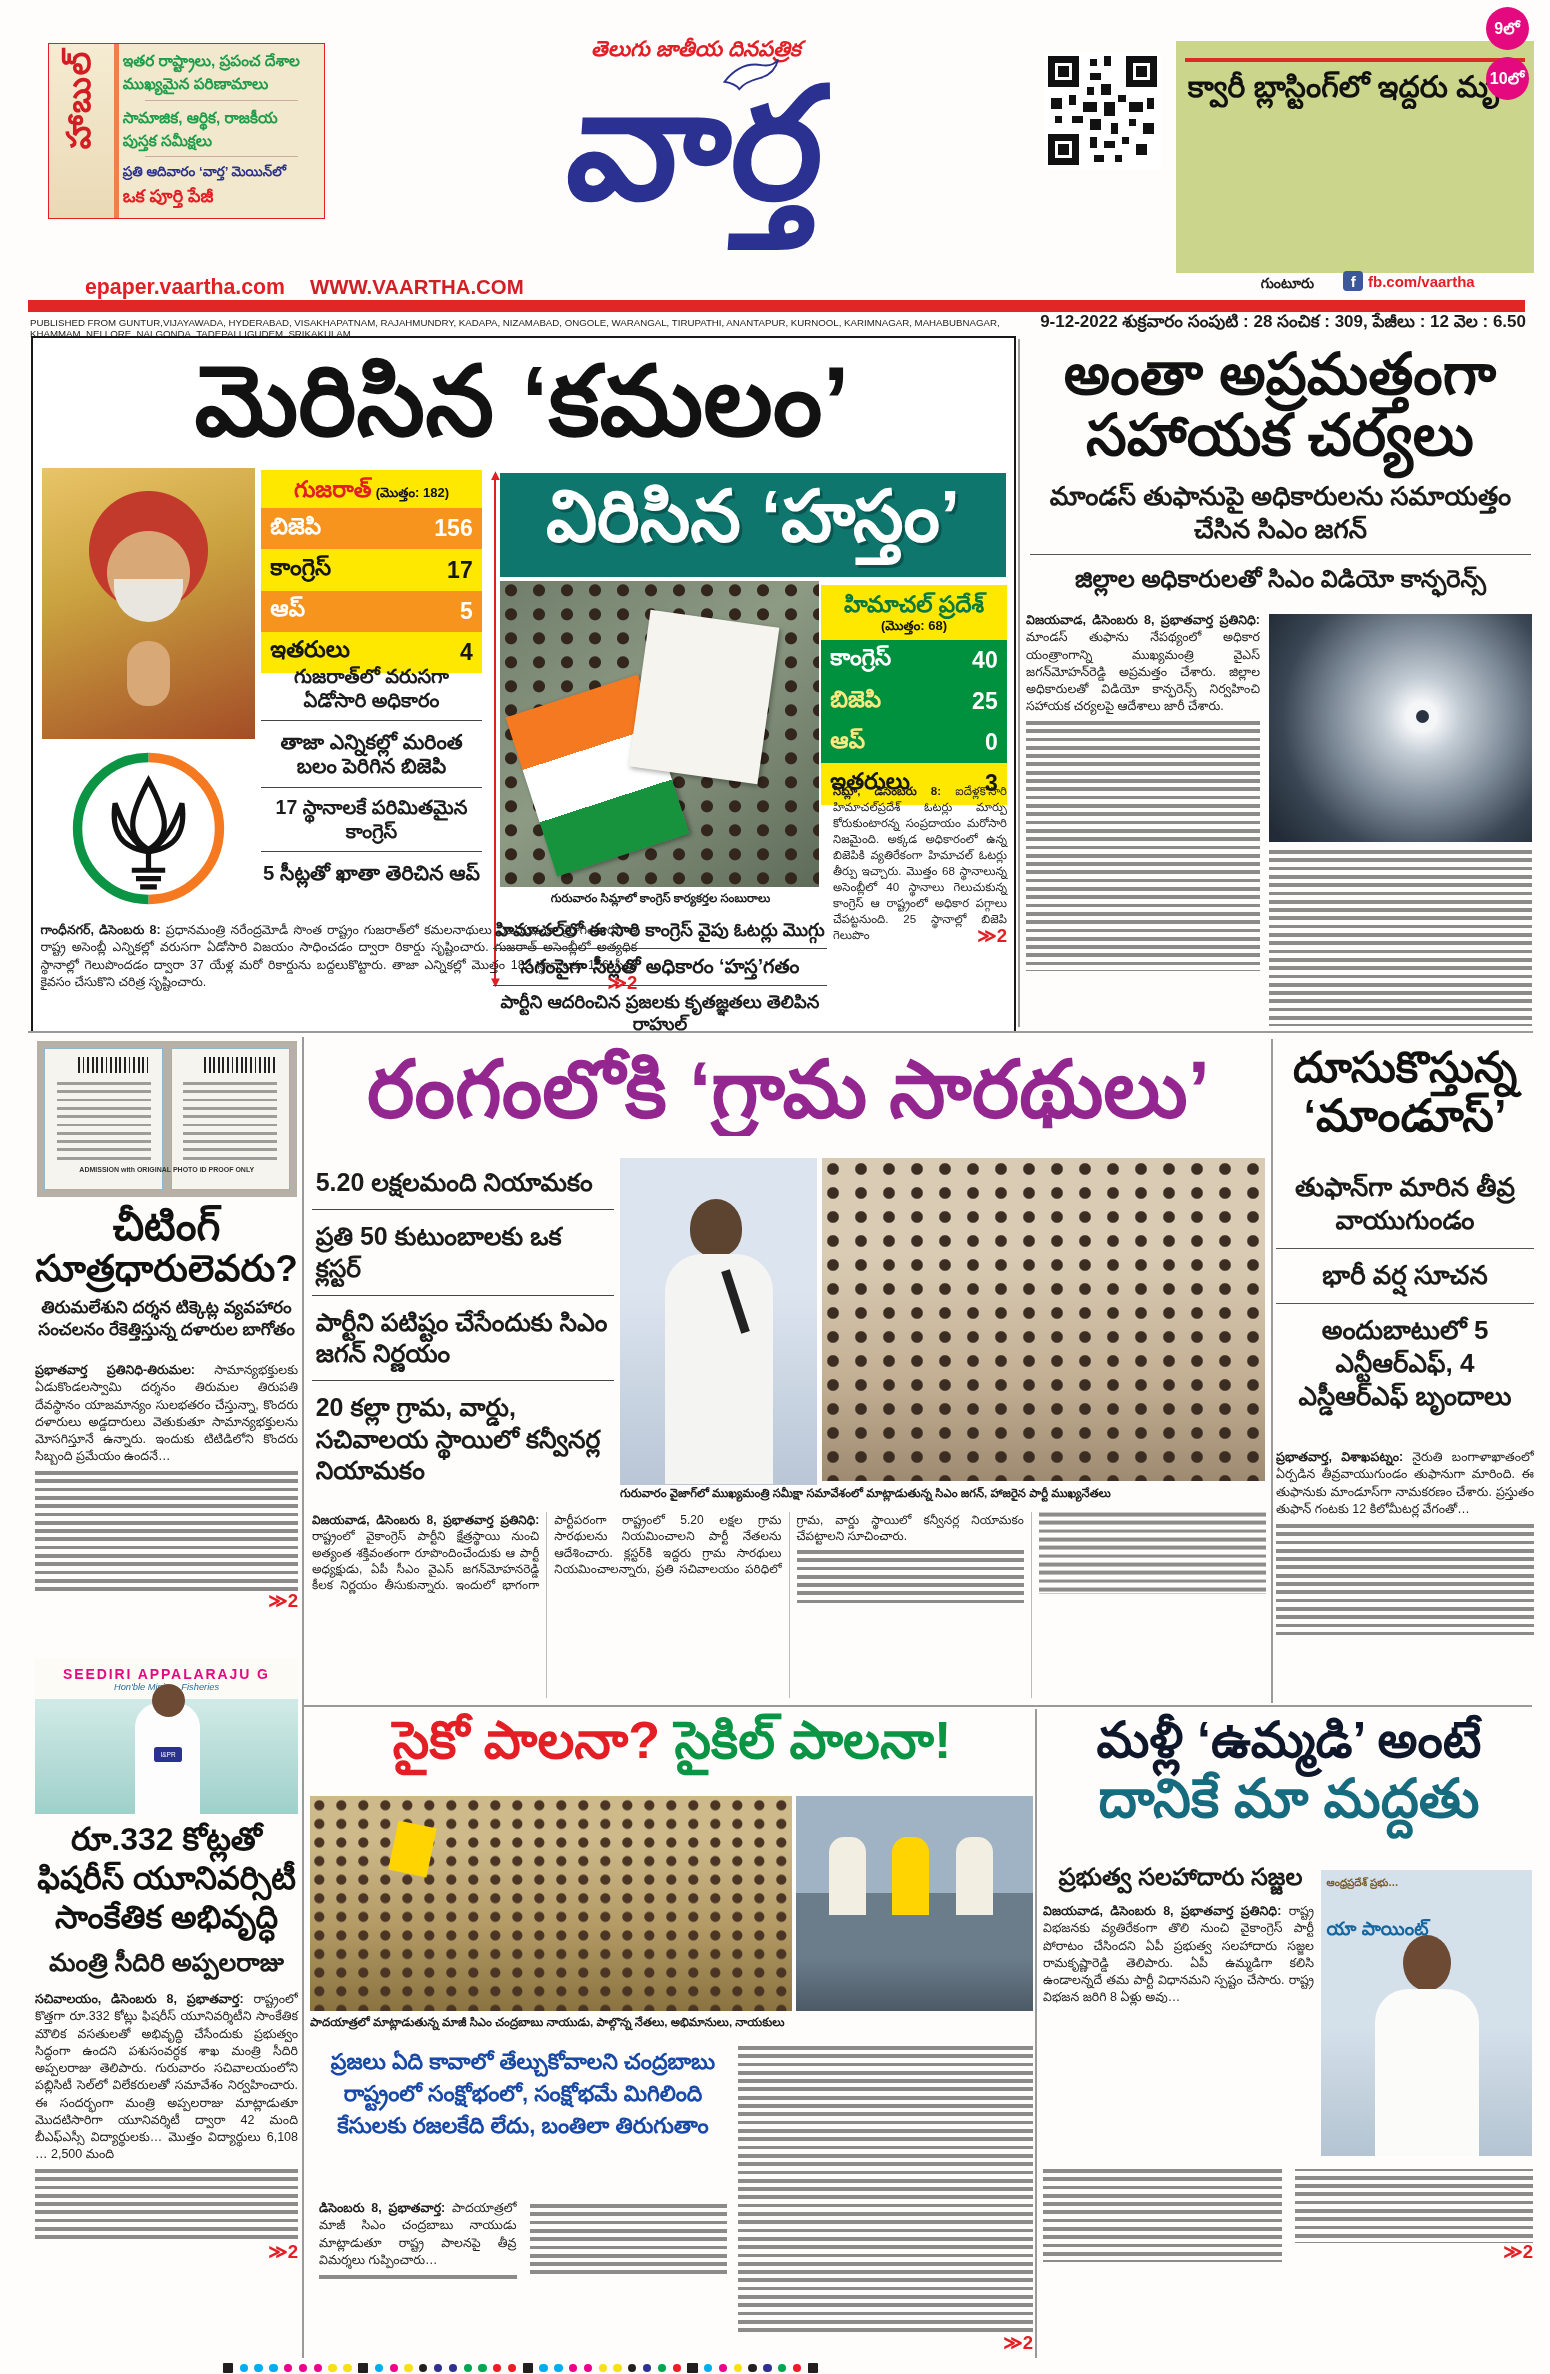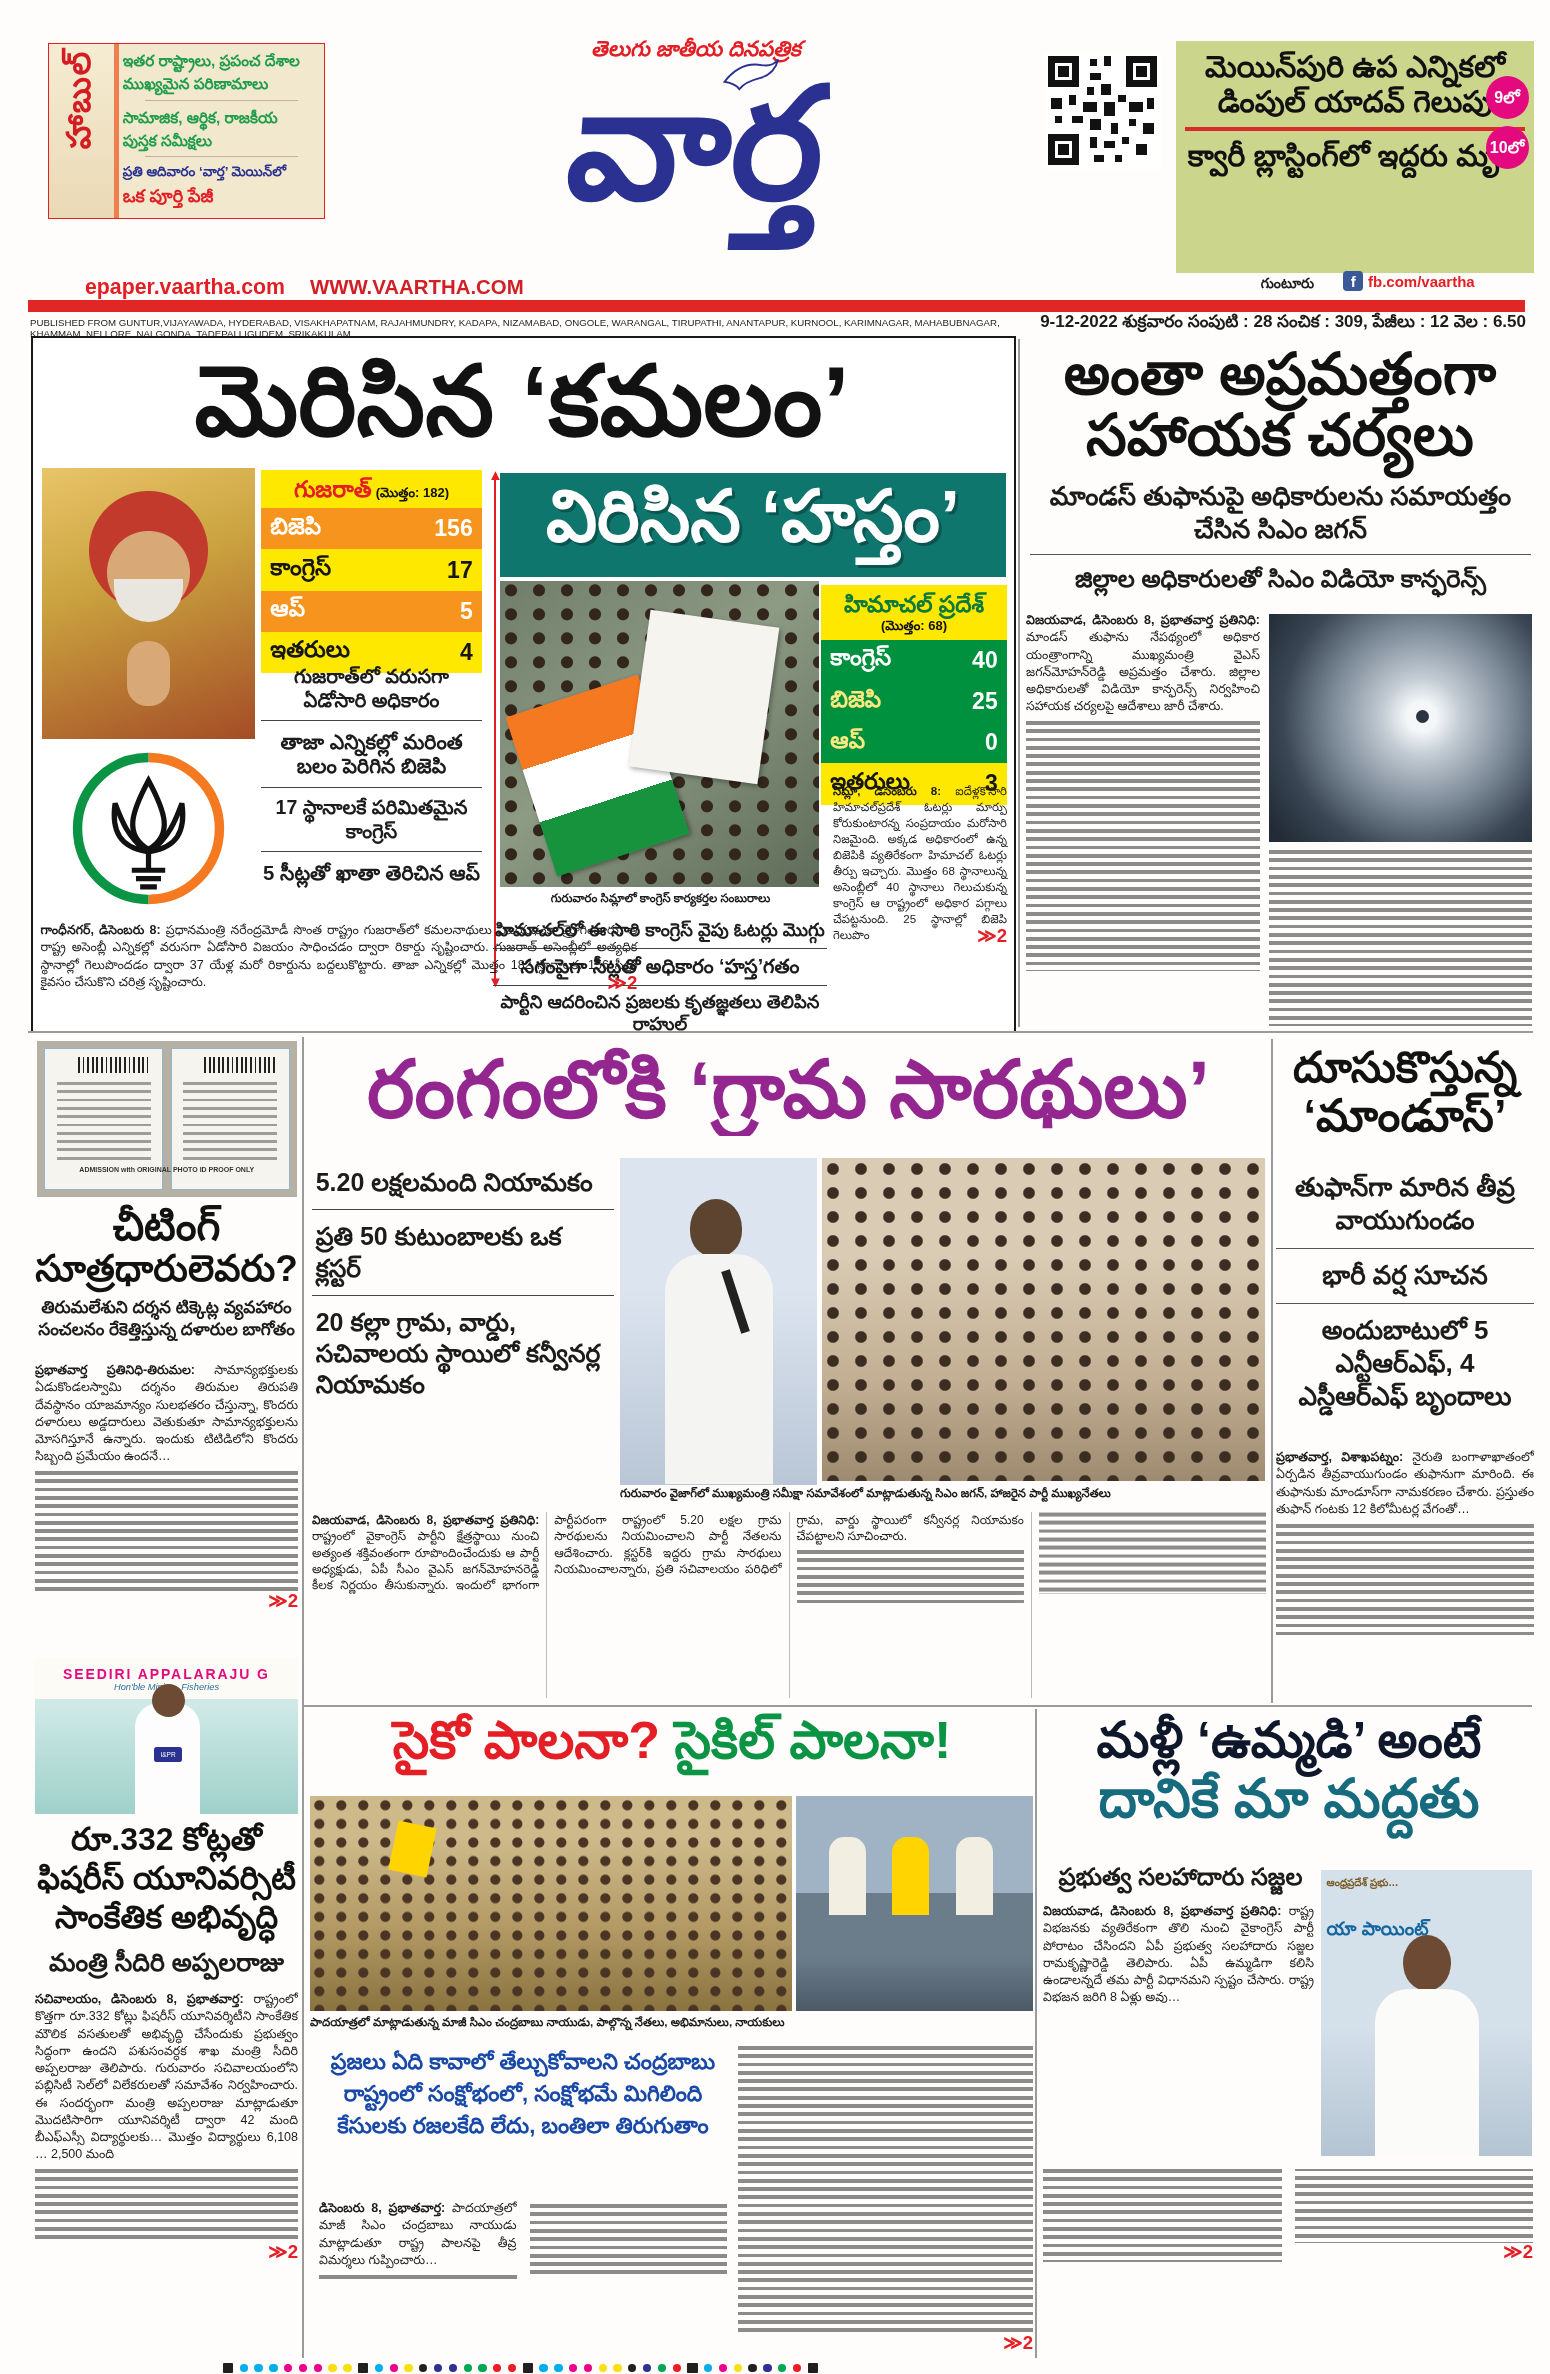--- a/index.html
+++ b/index.html
@@ -263,7 +263,6 @@
 
   <div class="abs" id="top-right-box">
     <div class="tr-story">
-      <span>మెయిన్‌పురి ఉప ఎన్నికలో డింపుల్ యాదవ్ గెలుపు</span>
       <span class="badge" style="right:-1.9px;bottom:0;">9లో</span>
     </div>
     <div id="tr-div"></div>

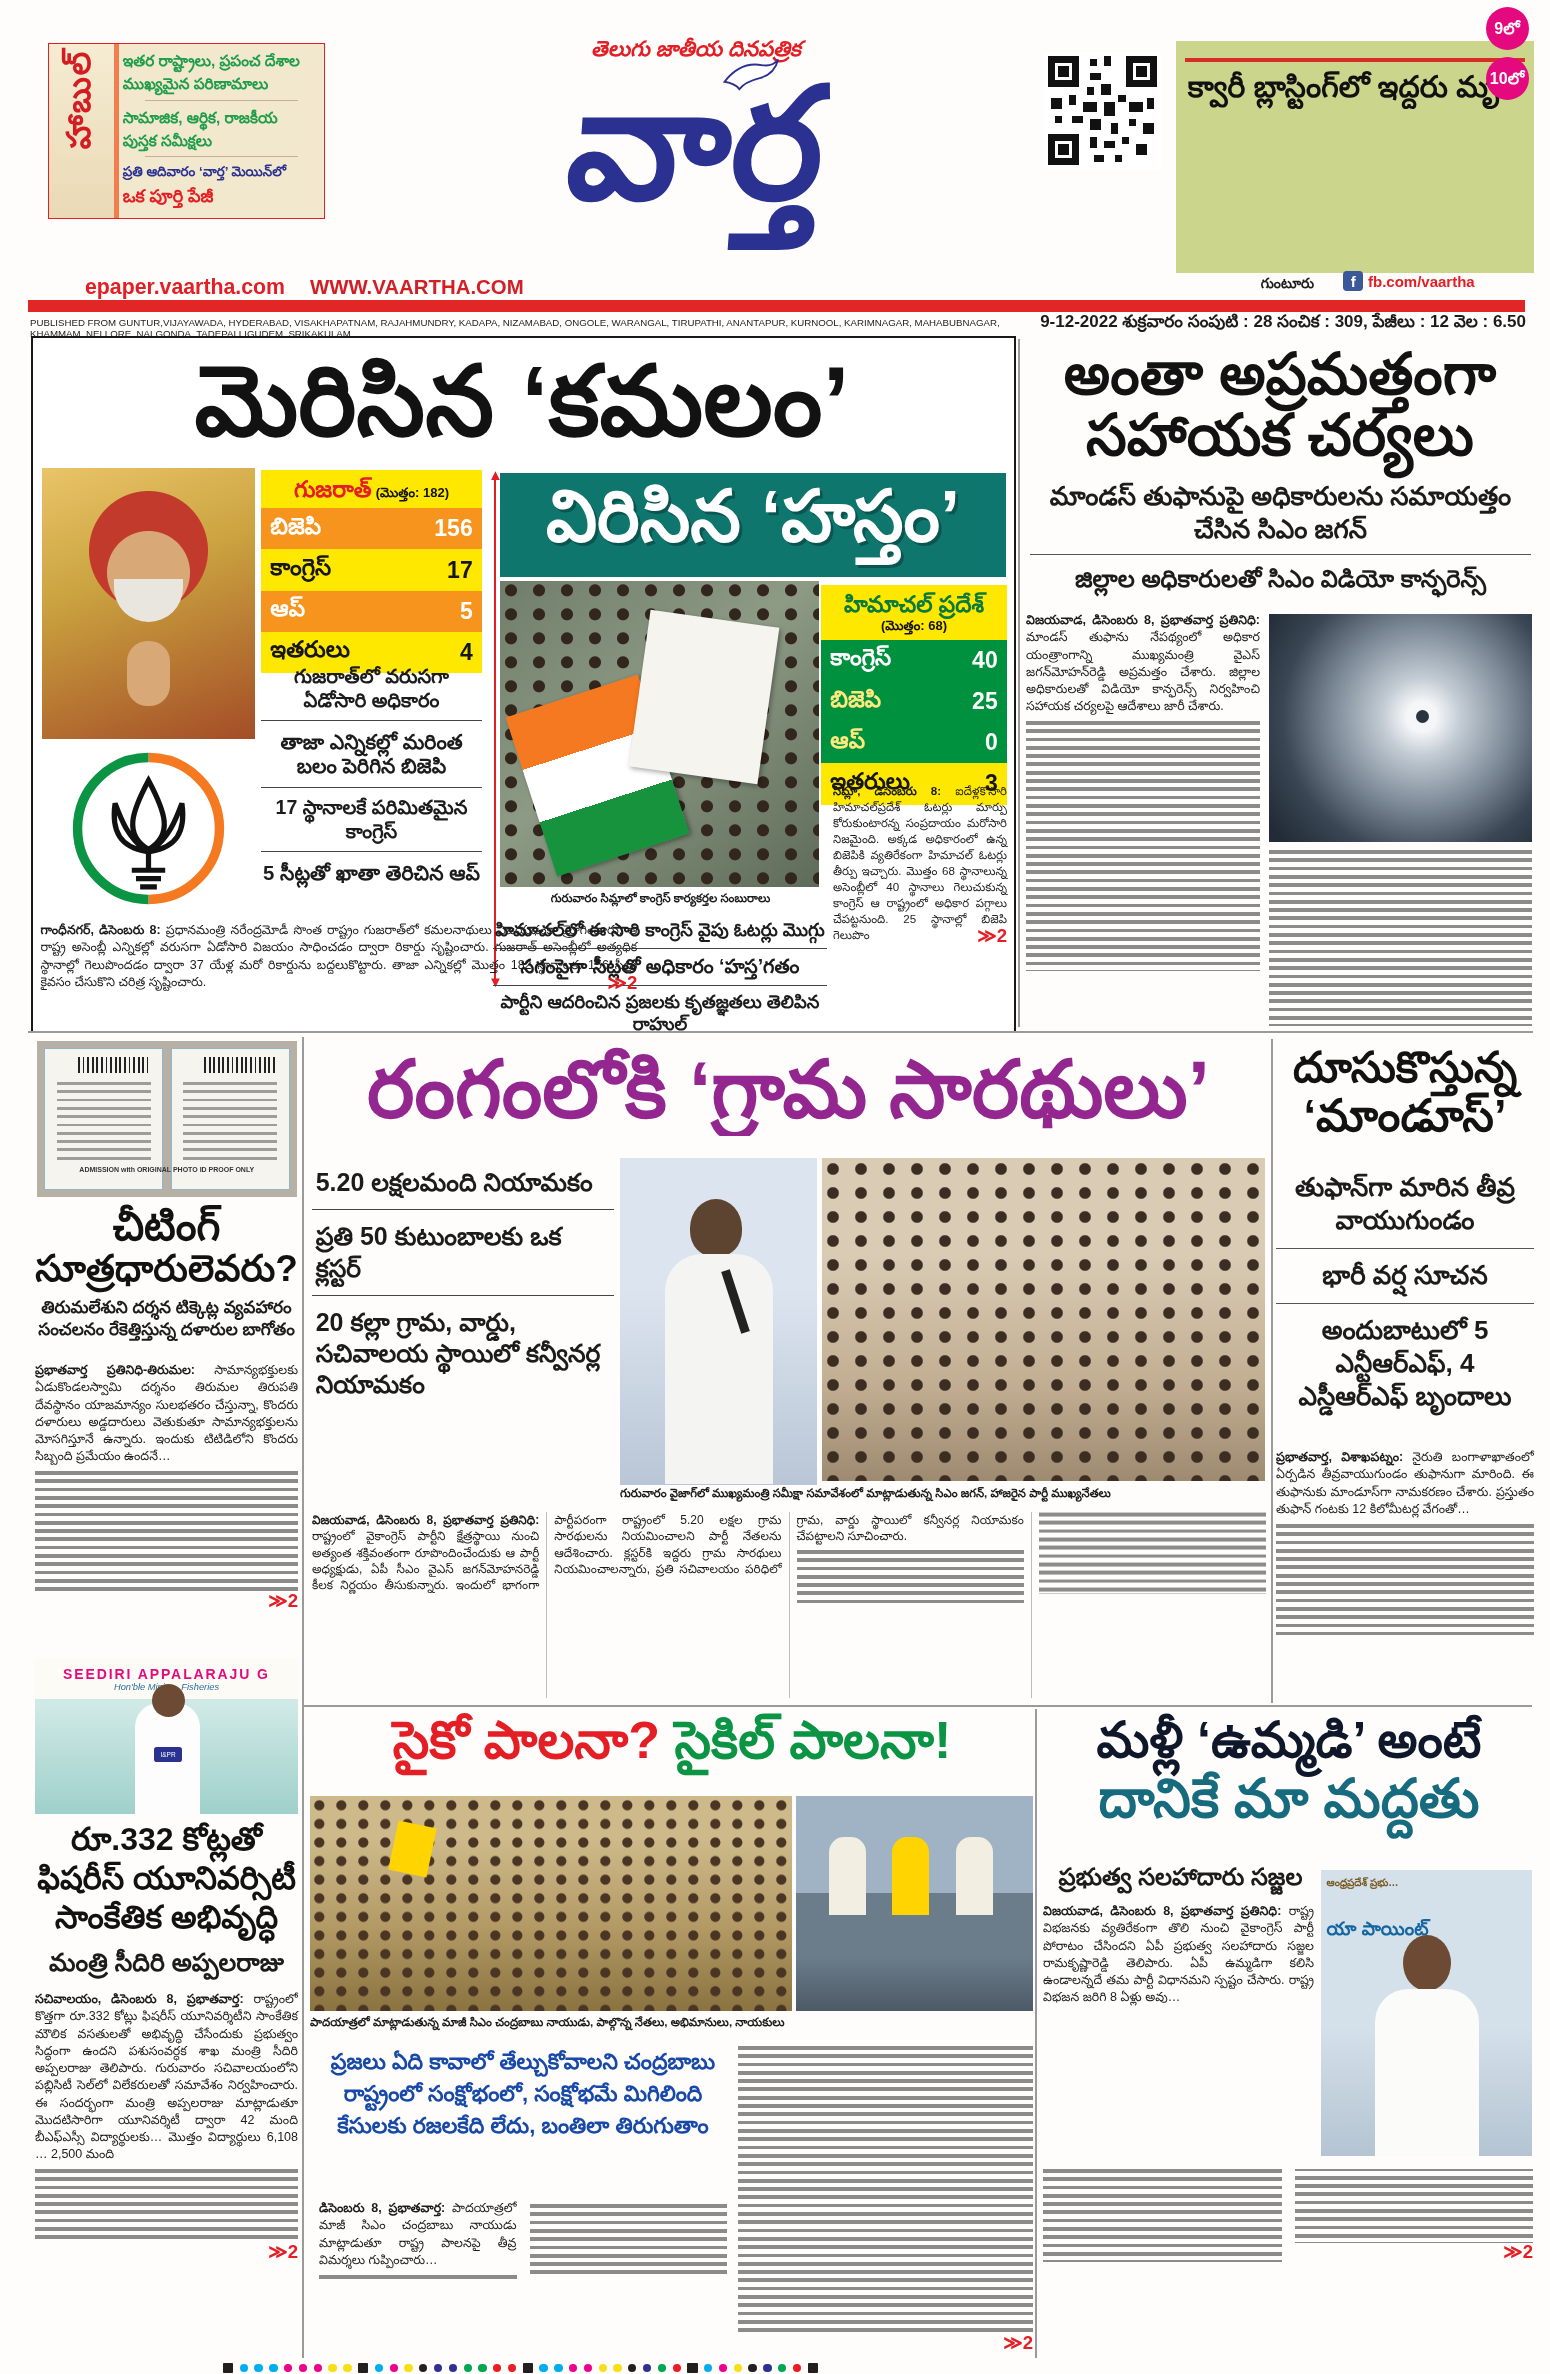--- a/index.html
+++ b/index.html
@@ -461,6 +461,7 @@
   <div class="abs" id="grama-bullets">
     <div class="gb b">5.20 లక్షలమంది నియామకం</div>
     <div class="gb n">ప్రతి 50 కుటుంబాలకు ఒక క్లస్టర్</div>
+    <div class="gb b">పార్టీని పటిష్టం చేసేందుకు సిఎం జగన్ నిర్ణయం</div>
     <div class="gb n">20 కల్లా గ్రామ, వార్డు, సచివాలయ స్థాయిలో కన్వీనర్ల నియామకం</div>
   </div>
   <div class="abs" id="jagan-photo">

